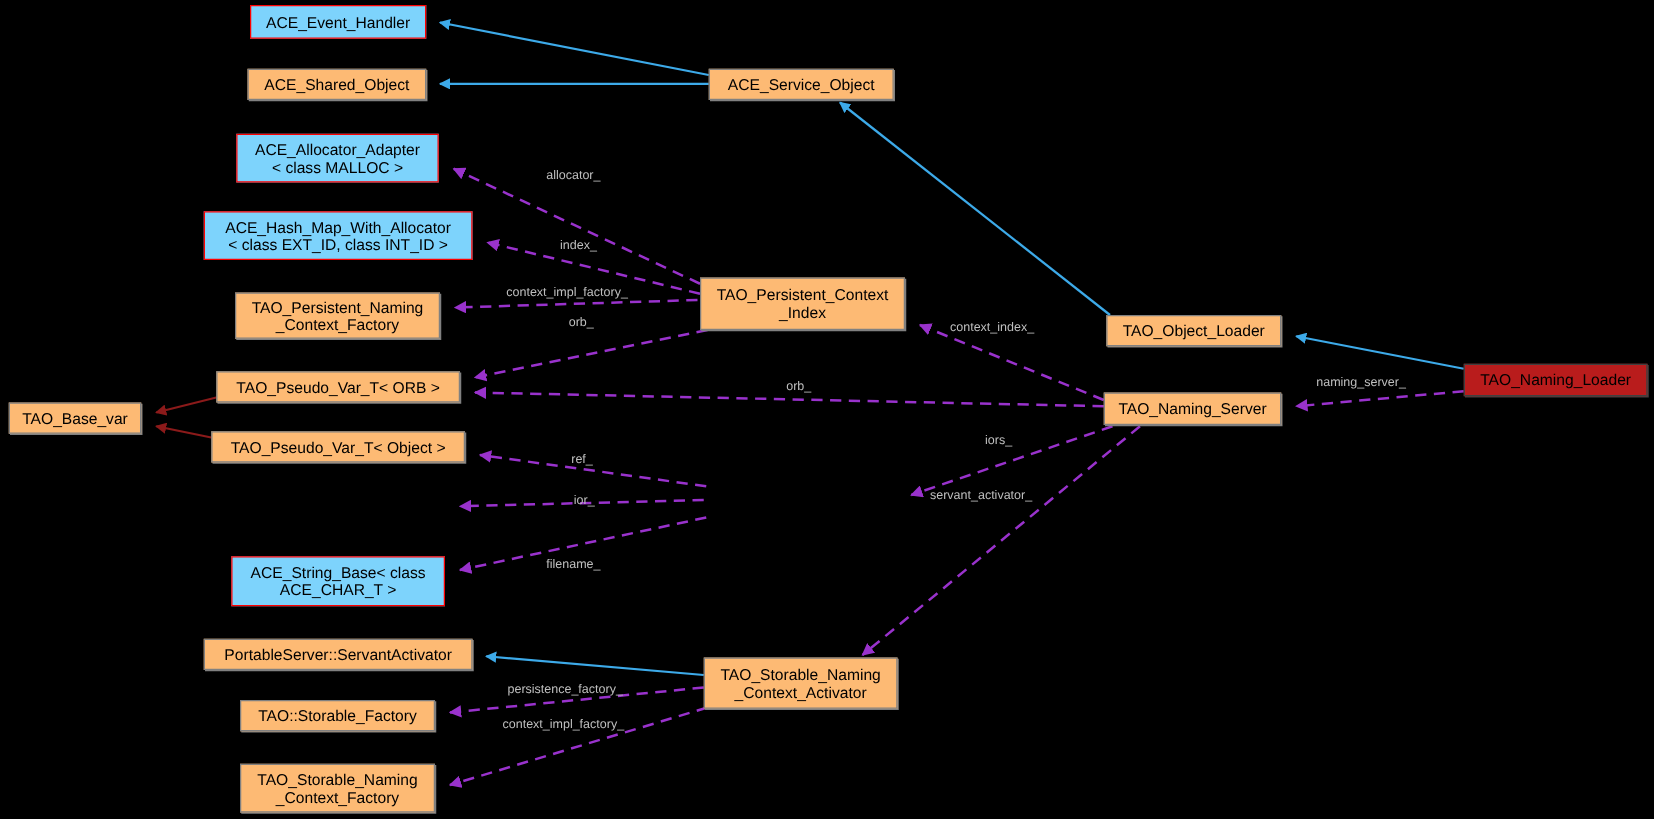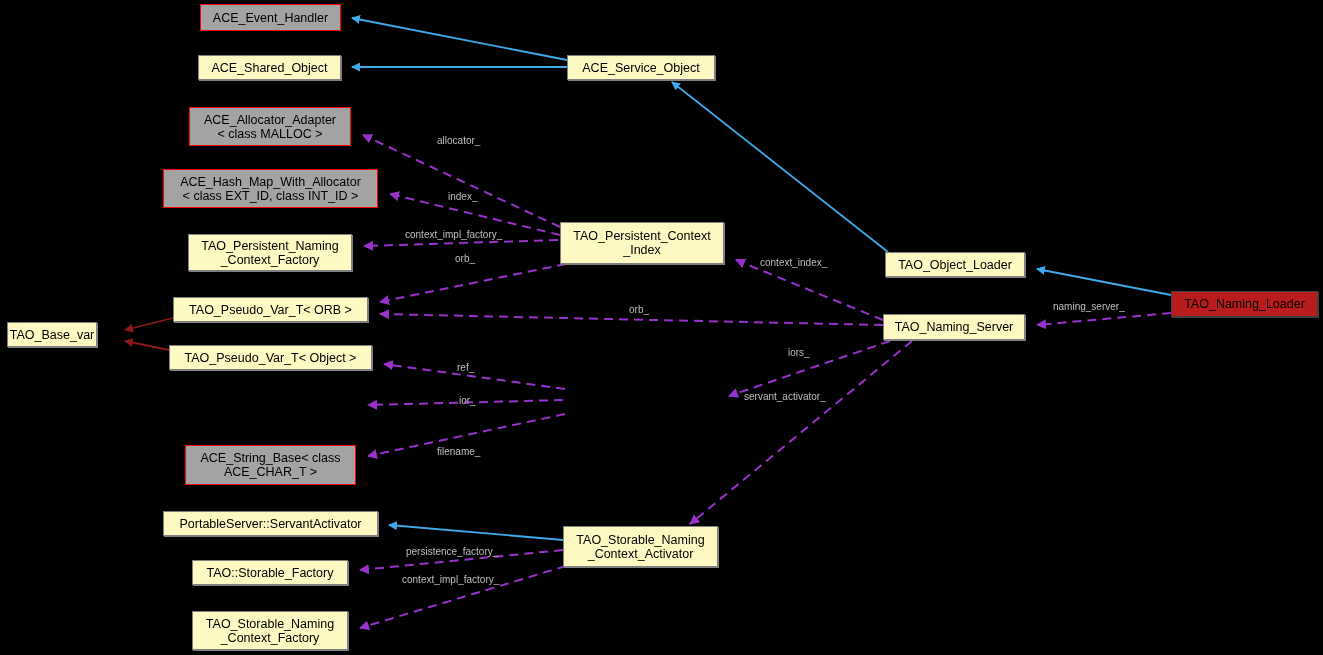--- a/index.html
+++ b/index.html
@@ -40,7 +40,7 @@
   }
   .node.red {
     border: 1px solid #ff0000;
-    background: #a3a3a3;
+    background: #7dd3fc;
     box-shadow: none;
   }
   .node.highlight {

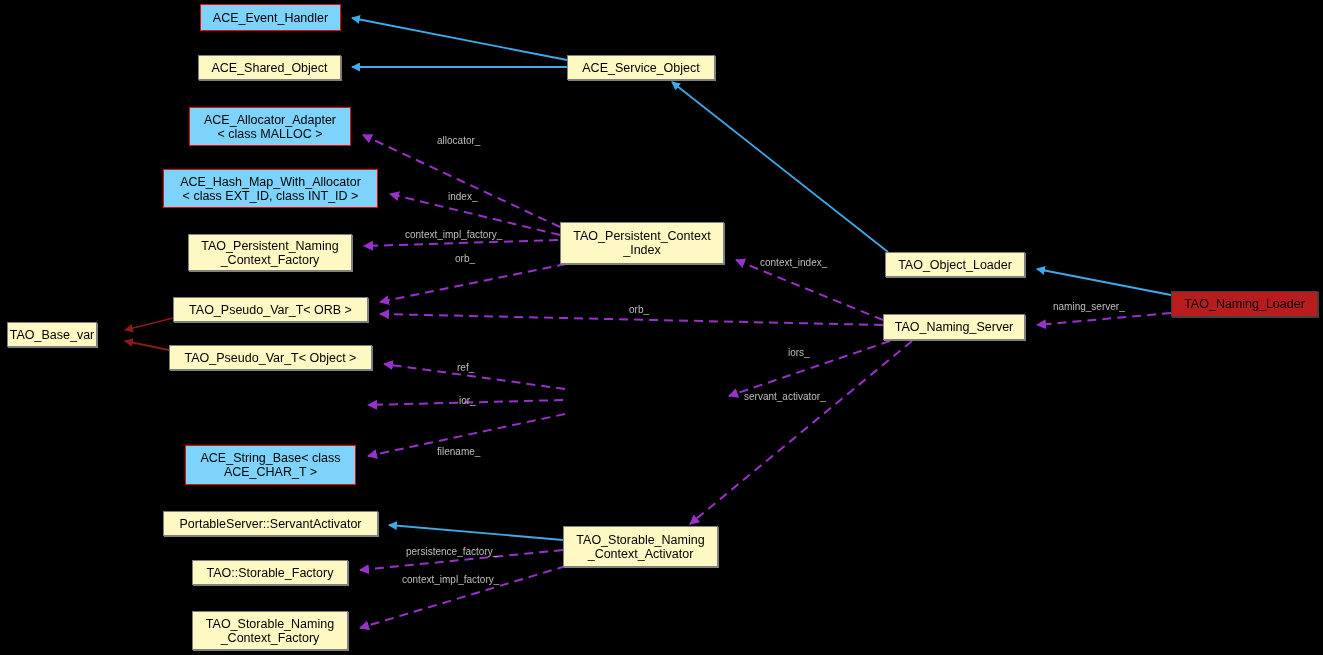--- a/index.html
+++ b/index.html
@@ -32,7 +32,7 @@
     font-size: 12.5px;
     line-height: 14px;
     color: #000000;
-    background: #fef9c3;
+    background: #fdba74;
     border: 1px solid #808080;
     box-shadow: 1px 1px 0 0 #808080;
     white-space: pre;

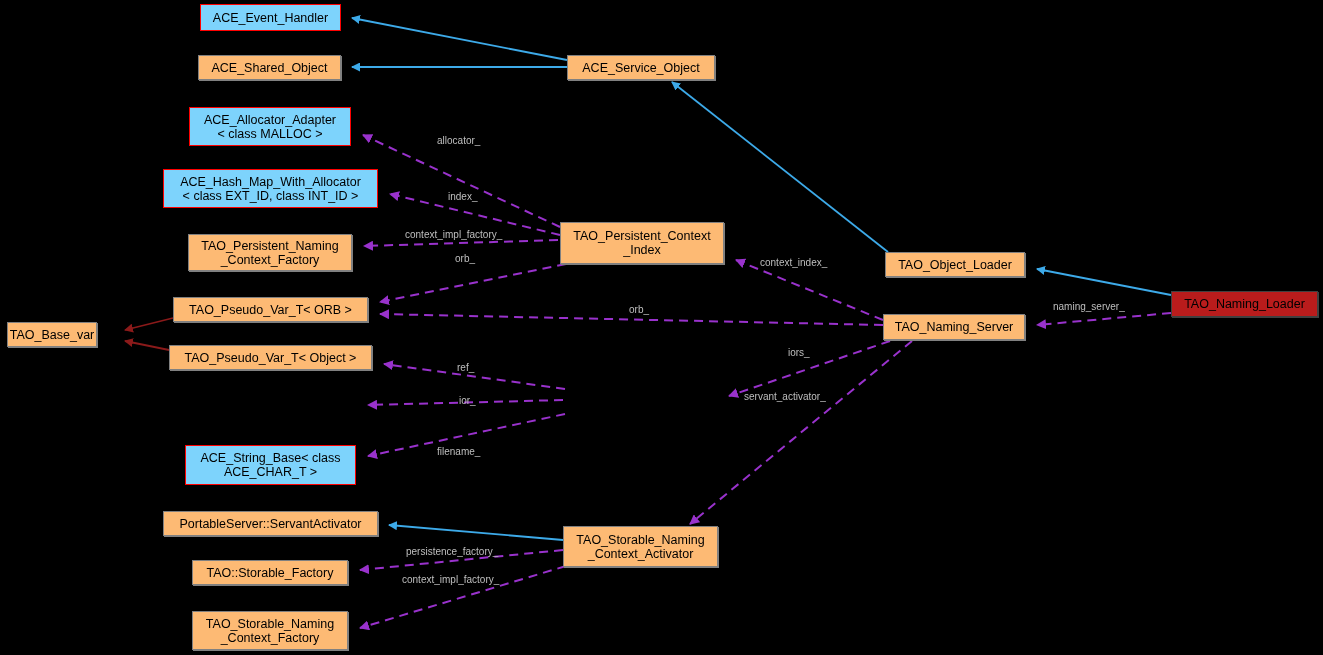--- a/index.html
+++ b/index.html
@@ -119,7 +119,7 @@
 _Index</div>
   <div class="node" style="left:885px;top:252px;width:140px;height:25px;">TAO_Object_Loader</div>
   <div class="node highlight" style="left:1171px;top:291px;width:147px;height:26px;">TAO_Naming_Loader</div>
-  <div class="node" style="left:7px;top:322px;width:90px;height:25px;">TAO_Base_var</div>
+  <div class="node" style="left:7px;top:322px;width:106px;height:25px;">TAO_Base_var</div>
   <div class="node" style="left:173px;top:297px;width:195px;height:25px;">TAO_Pseudo_Var_T&lt; ORB &gt;</div>
   <div class="node" style="left:169px;top:345px;width:203px;height:25px;">TAO_Pseudo_Var_T&lt; Object &gt;</div>
   <div class="node" style="left:883px;top:314px;width:142px;height:26px;">TAO_Naming_Server</div>

